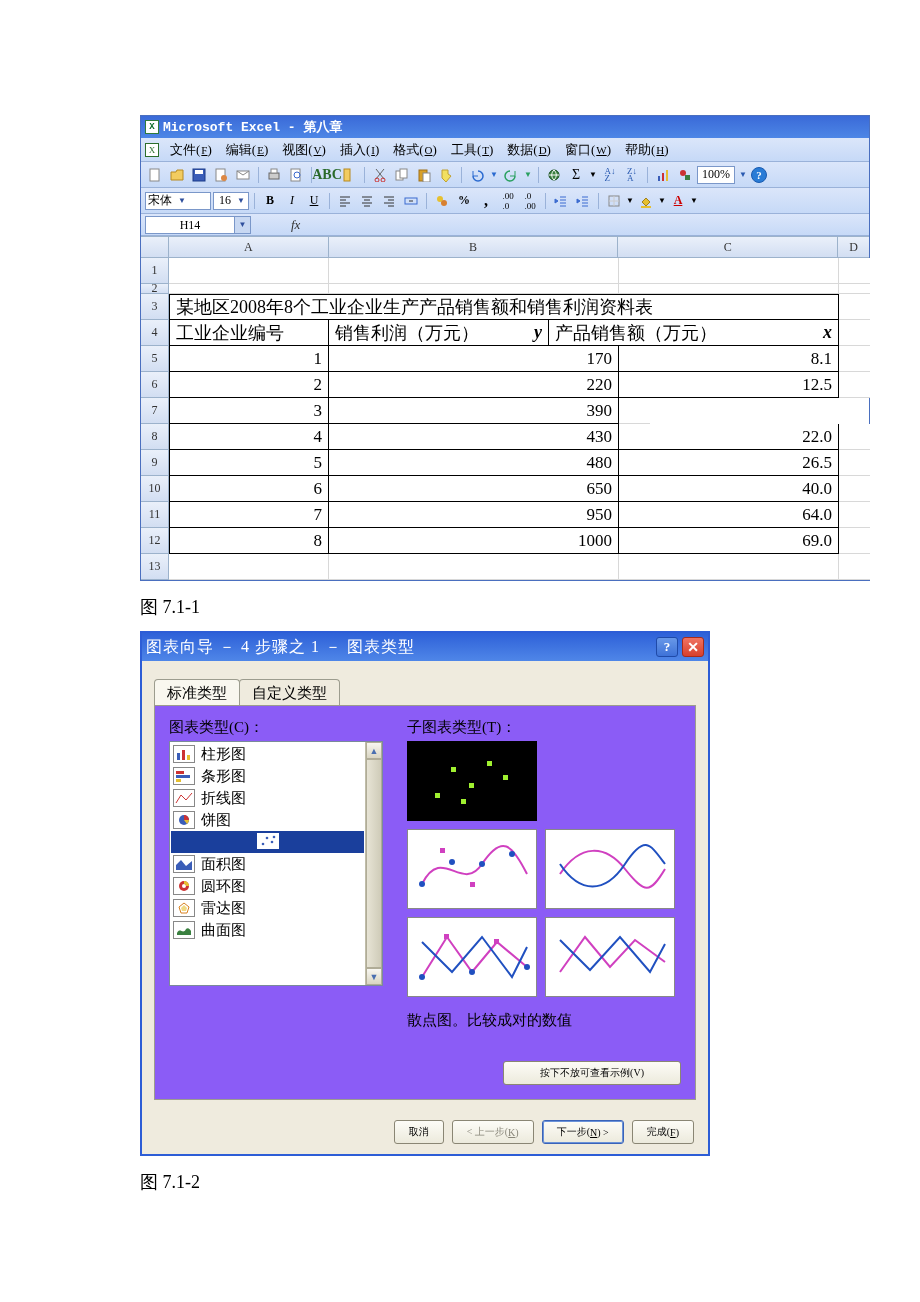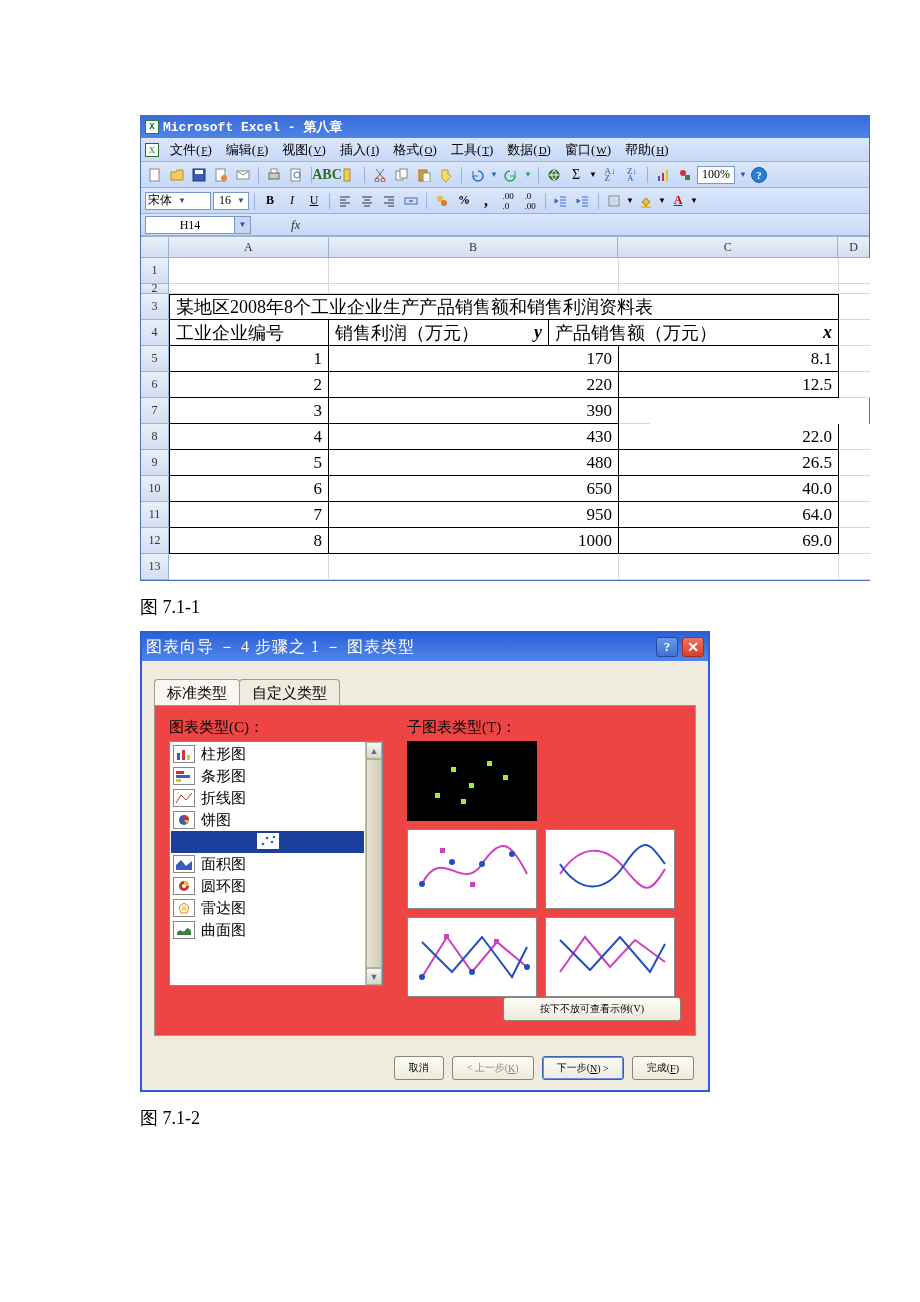--- a/index.html
+++ b/index.html
@@ -67,7 +67,7 @@
   .tabs{display:flex;border-bottom:1px solid #9c9c8e;height:30px;align-items:flex-end;}
   .tab{height:26px;padding:4px 12px;border:1px solid #9c9c8e;border-bottom:none;border-radius:4px 4px 0 0;background:#efebde;font-size:15px;margin-right:-1px;}
   .tab.active{background:#f9f7ef;position:relative;z-index:1;}
-  .tabpane{border:1px solid #9c9c8e;border-top:none;background:#ef4444;padding:12px 14px 14px 14px;}
+  .tabpane{border:1px solid #9c9c8e;border-top:none;background:#8b5cf6;padding:12px 14px 14px 14px;}
   .two-col{display:flex;gap:24px;}
   .lbl{font-size:15px;margin-bottom:4px;}
   .chartlist{width:214px;height:245px;border:1px solid #7a8a9a;background:#fff;position:relative;}

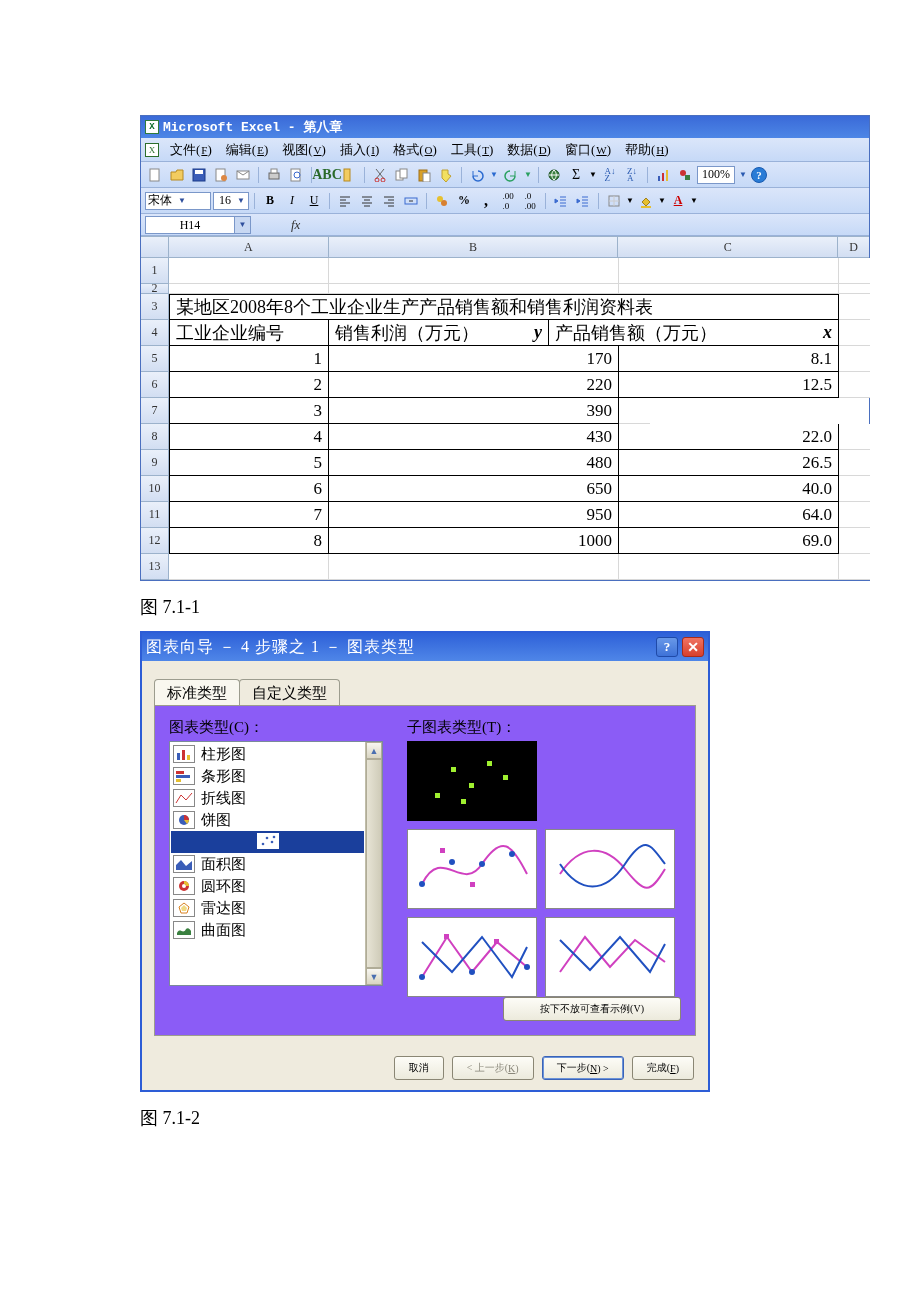--- a/index.html
+++ b/index.html
@@ -597,6 +597,7 @@
                   </svg>
               </div>
             </div>
+            <div class="desc">散点图。比较成对的数值</div>
             <div class="longbtn">
               <span class="button wide">按下不放可查看示例(V)</span>
             </div>

